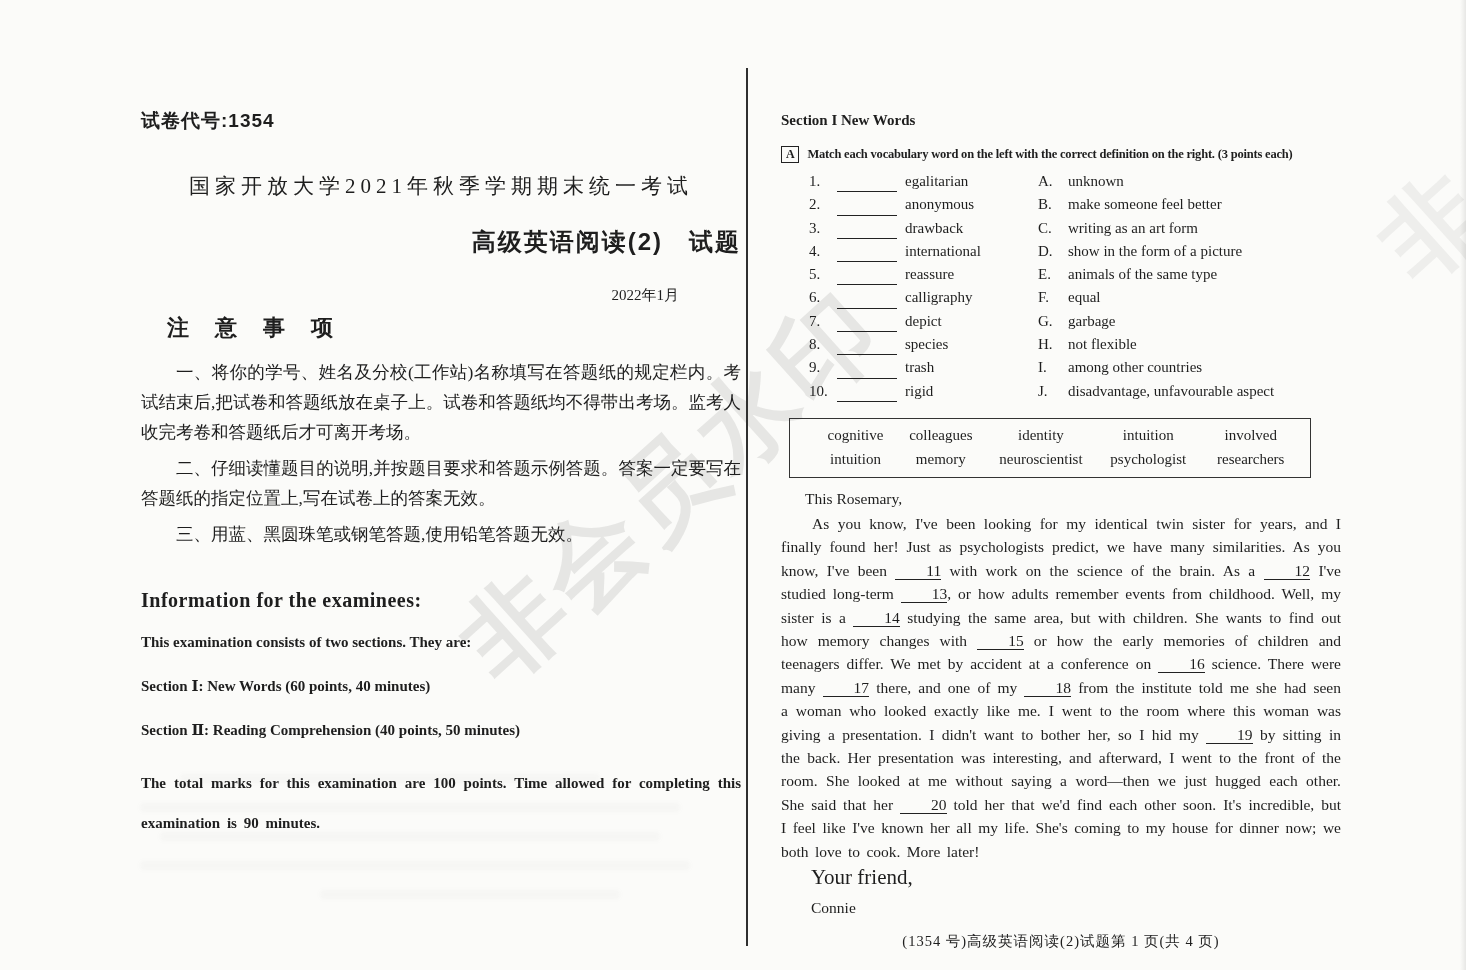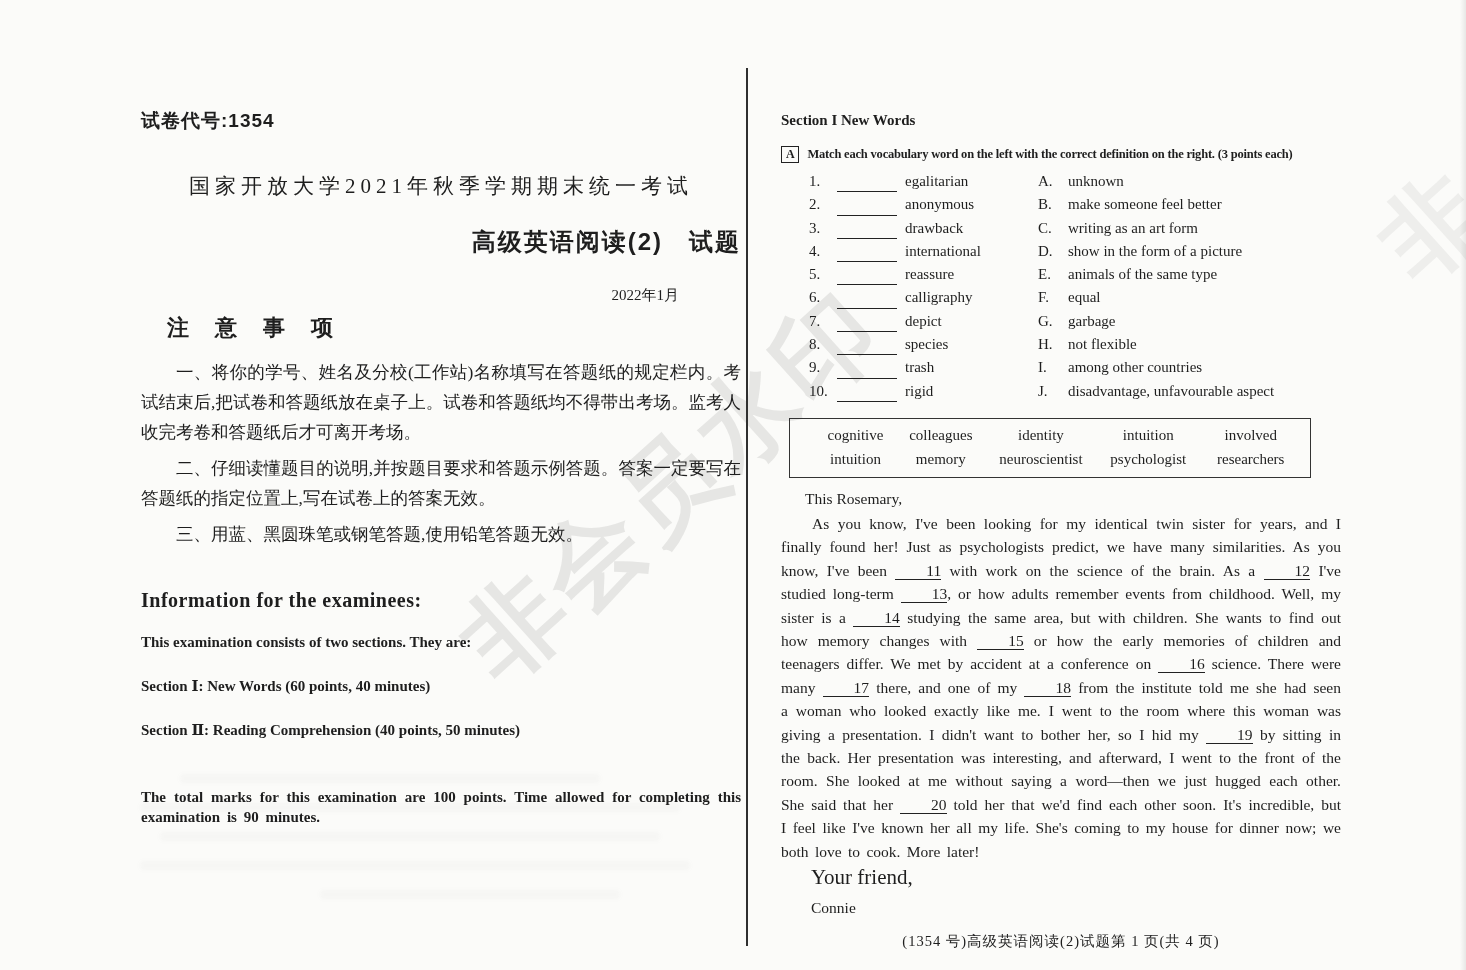--- a/index.html
+++ b/index.html
@@ -43,7 +43,7 @@
   .info-title { font-size:20px; font-weight:bold; margin-top:40px; letter-spacing:0.5px; }
   .info-intro { font-size:15px; font-weight:bold; margin-top:22px; }
   .section-line { font-size:15px; font-weight:bold; margin-top:26px; }
-  .total-marks { font-size:15px; font-weight:bold; margin-top:48px; line-height:20px;
+  .total-marks { font-size:15px; font-weight:bold; margin-top:24px; line-height:40px;
     text-align:justify; word-spacing:3px; }
 
   

